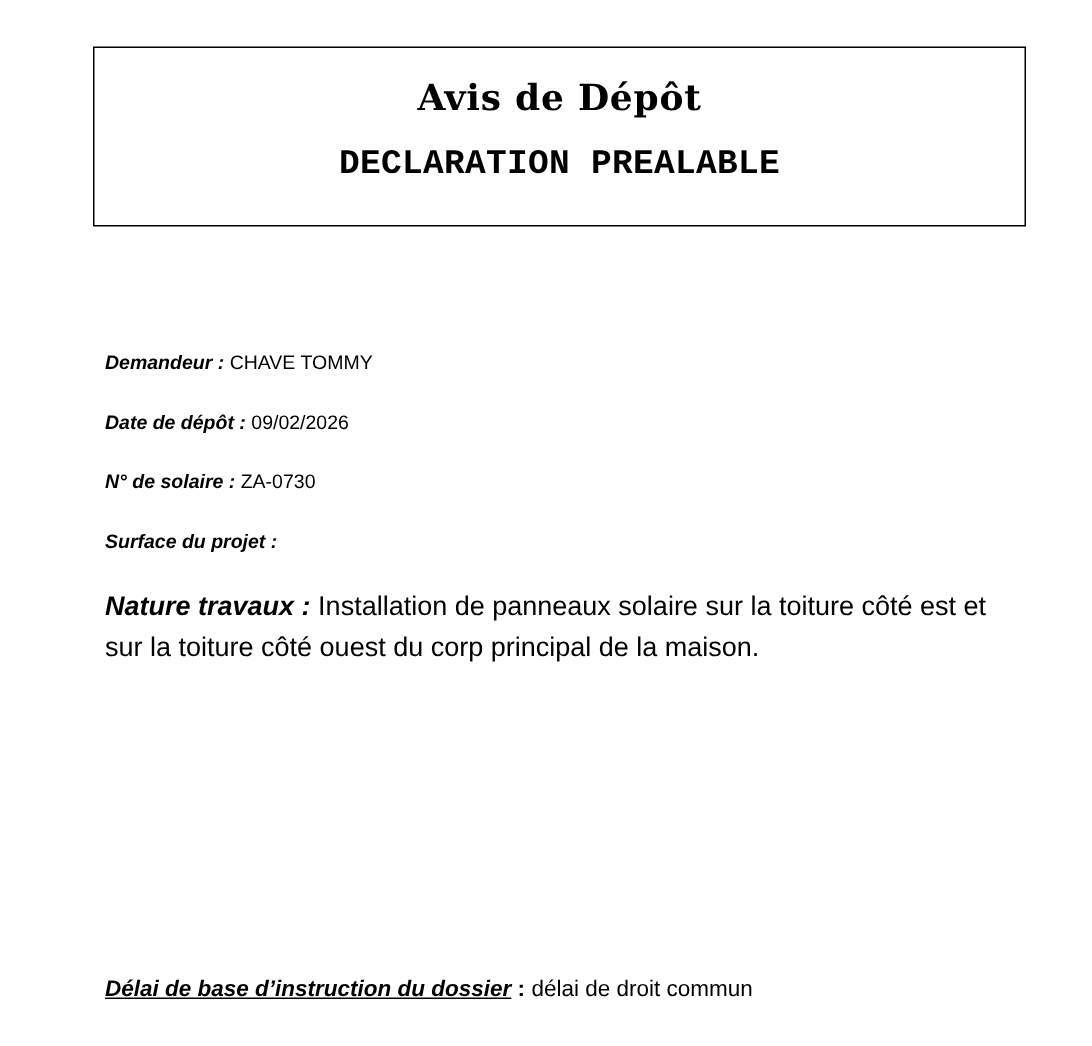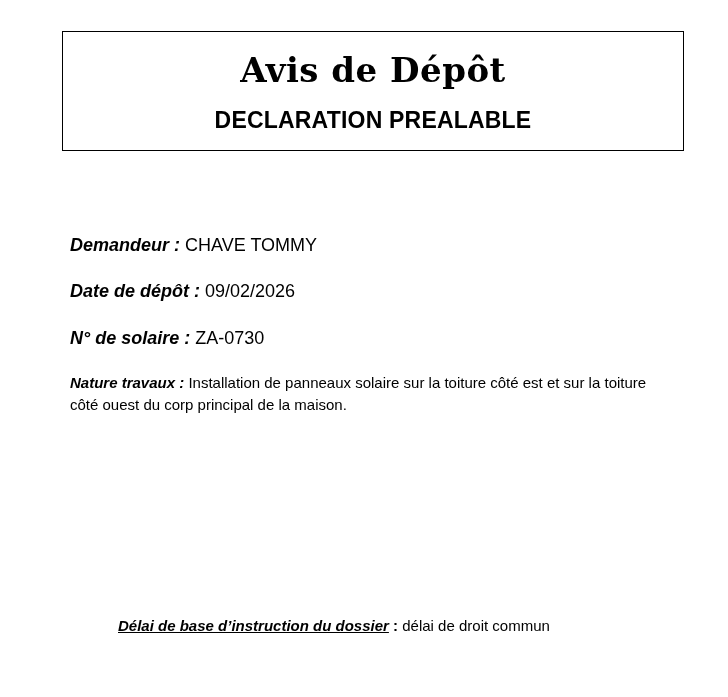--- a/index.html
+++ b/index.html
@@ -39,7 +39,7 @@
   .title-main {
     font-family: "DejaVu Serif", serif;
     font-weight: bold;
-    font-size: 34px;
+    font-size: 24px;
     letter-spacing: 0.5px;
     line-height: 1.1;
     text-align: center;

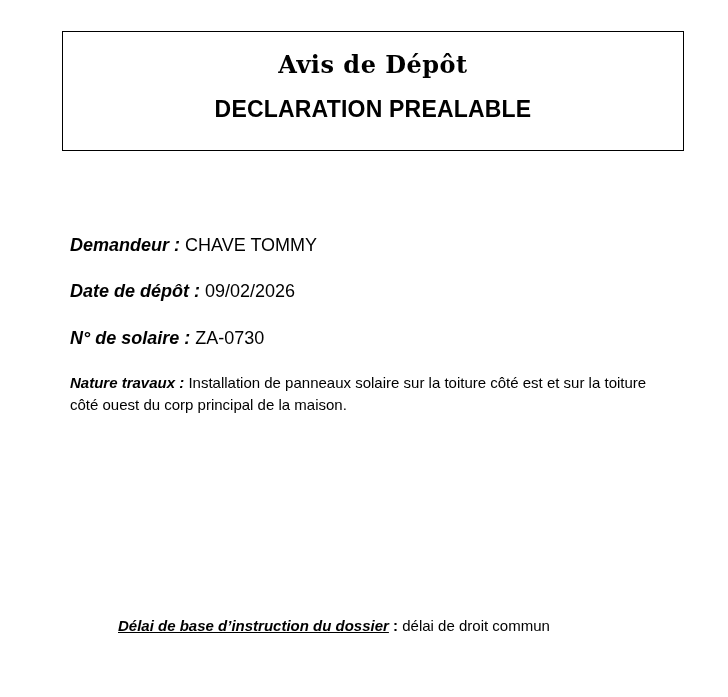--- a/index.html
+++ b/index.html
@@ -45,7 +45,7 @@
     text-align: center;
   }
   .title-sub {
-    font-family: Liberation Sans, sans-serif;
+    font-family: Liberation Mono, monospace;
     font-weight: bold;
     font-size: 23px;
     letter-spacing: 0.2px;

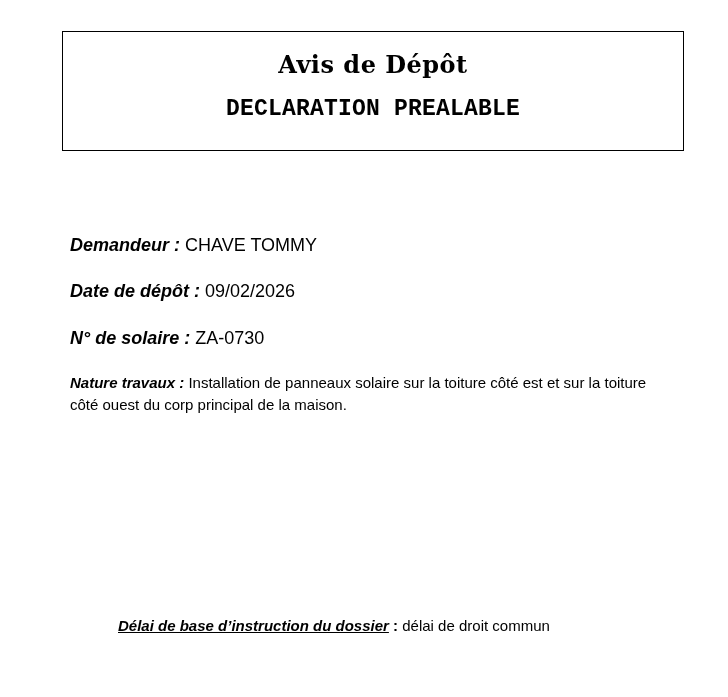--- a/index.html
+++ b/index.html
@@ -58,7 +58,7 @@
     width: 610px;
   }
   .field-row {
-    font-size: 18px;
+    font-size: 13px;
     line-height: 1.35;
     margin-bottom: 22px;
   }

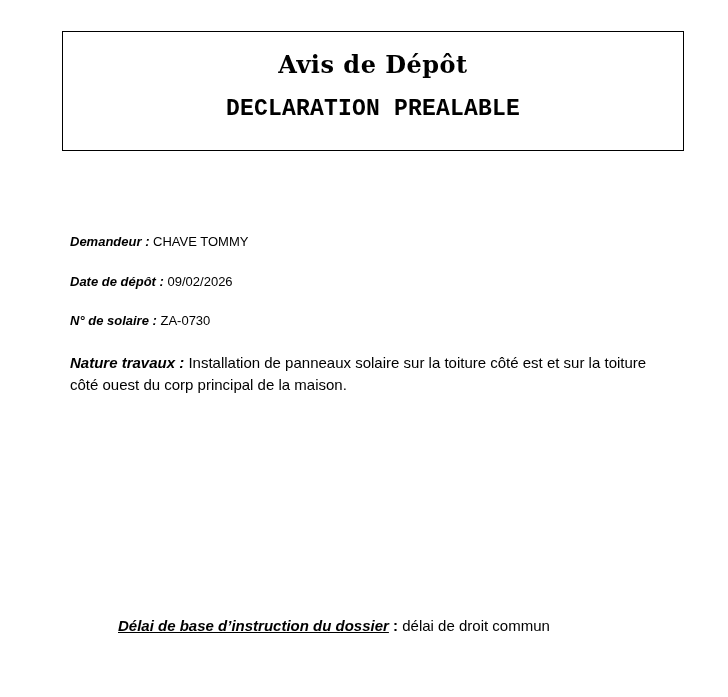--- a/index.html
+++ b/index.html
@@ -126,6 +126,10 @@
       <span class="field-value">ZA-0730</span>
     </div>
 
+    <div class="field-row">
+      <span class="field-label">Surface du projet :</span>
+      <span class="field-value"></span>
+    </div>
 
     <div class="nature-row">
       <span class="field-label">Nature travaux :</span>

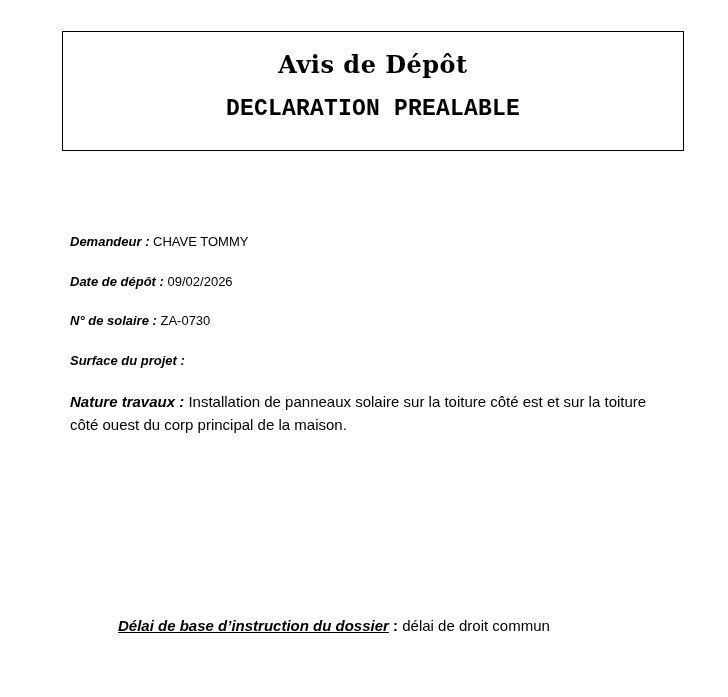--- a/index.html
+++ b/index.html
@@ -71,7 +71,7 @@
     font-style: normal;
   }
   .nature-row {
-    font-size: 15px;
+    font-size: 18px;
     line-height: 1.5;
     margin-bottom: 0;
     width: 608px;

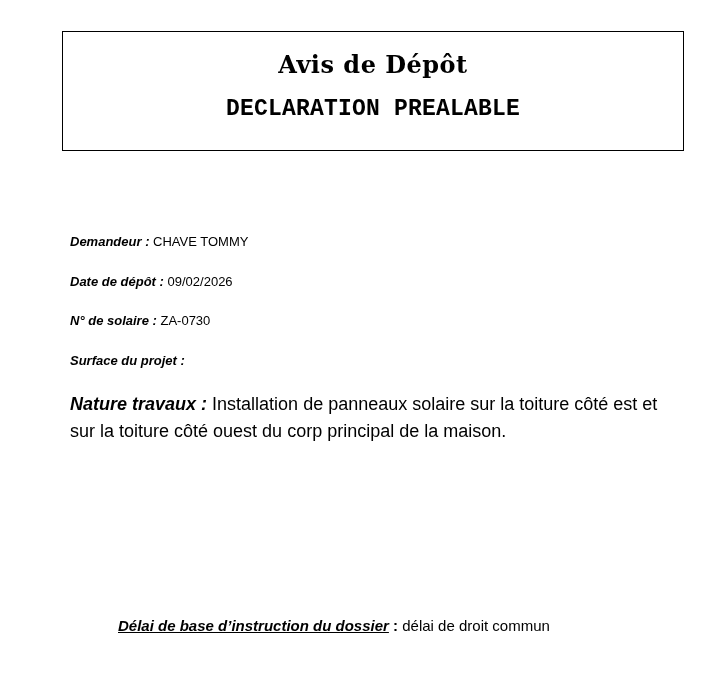--- a/index.html
+++ b/index.html
@@ -79,10 +79,9 @@
   .delai-row {
     position: absolute;
     left: 70px;
-    top: 616px;
+    top: 650px;
     font-size: 15px;
     line-height: 1.35;
-    margin-left: 48px;
   }
   .delai-label {
     font-weight: bold;

